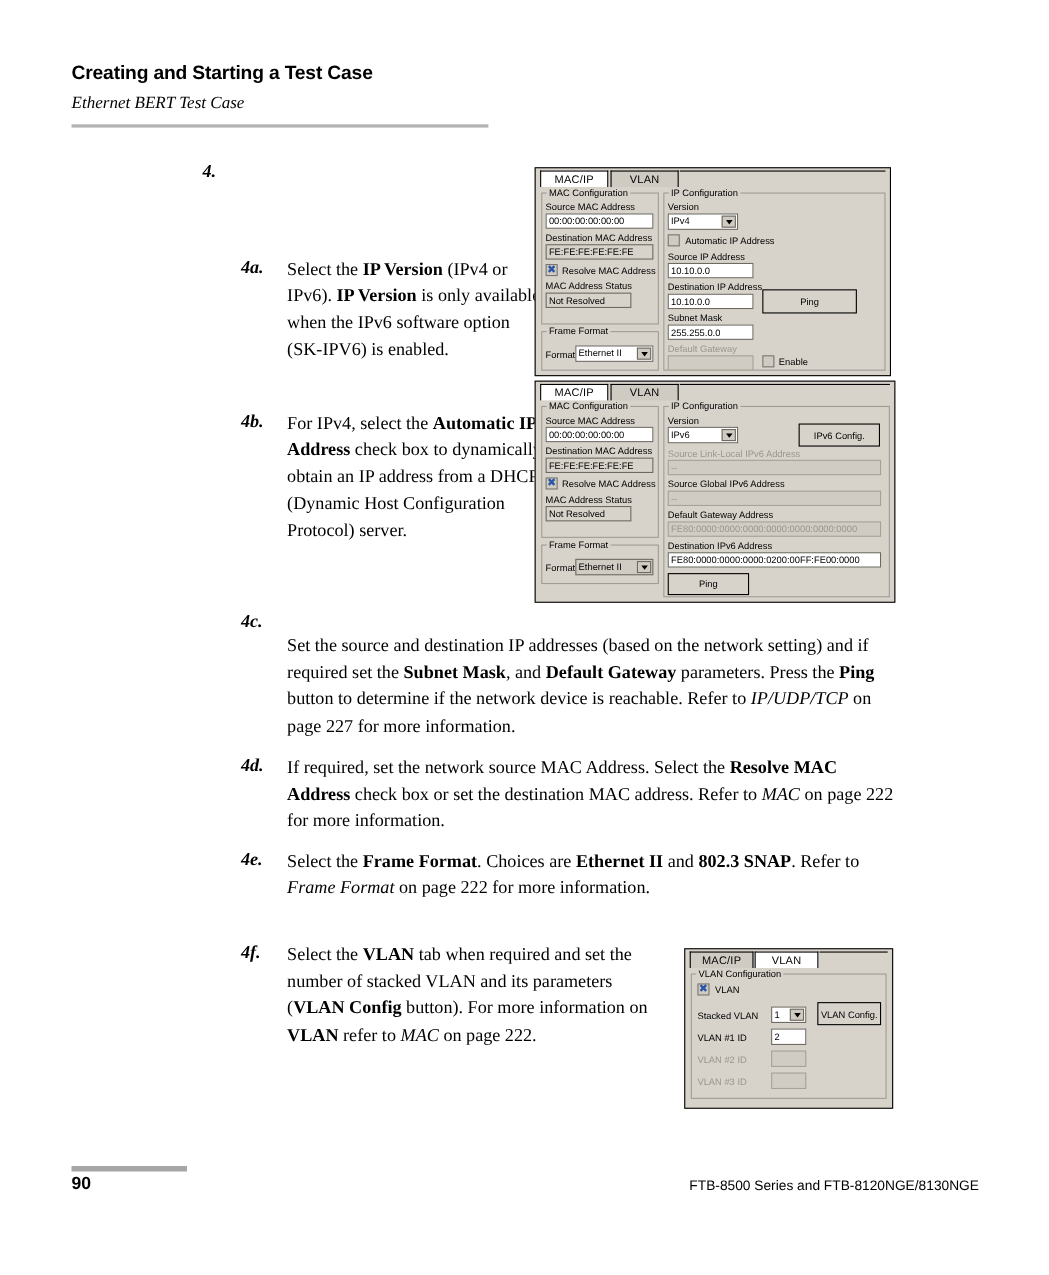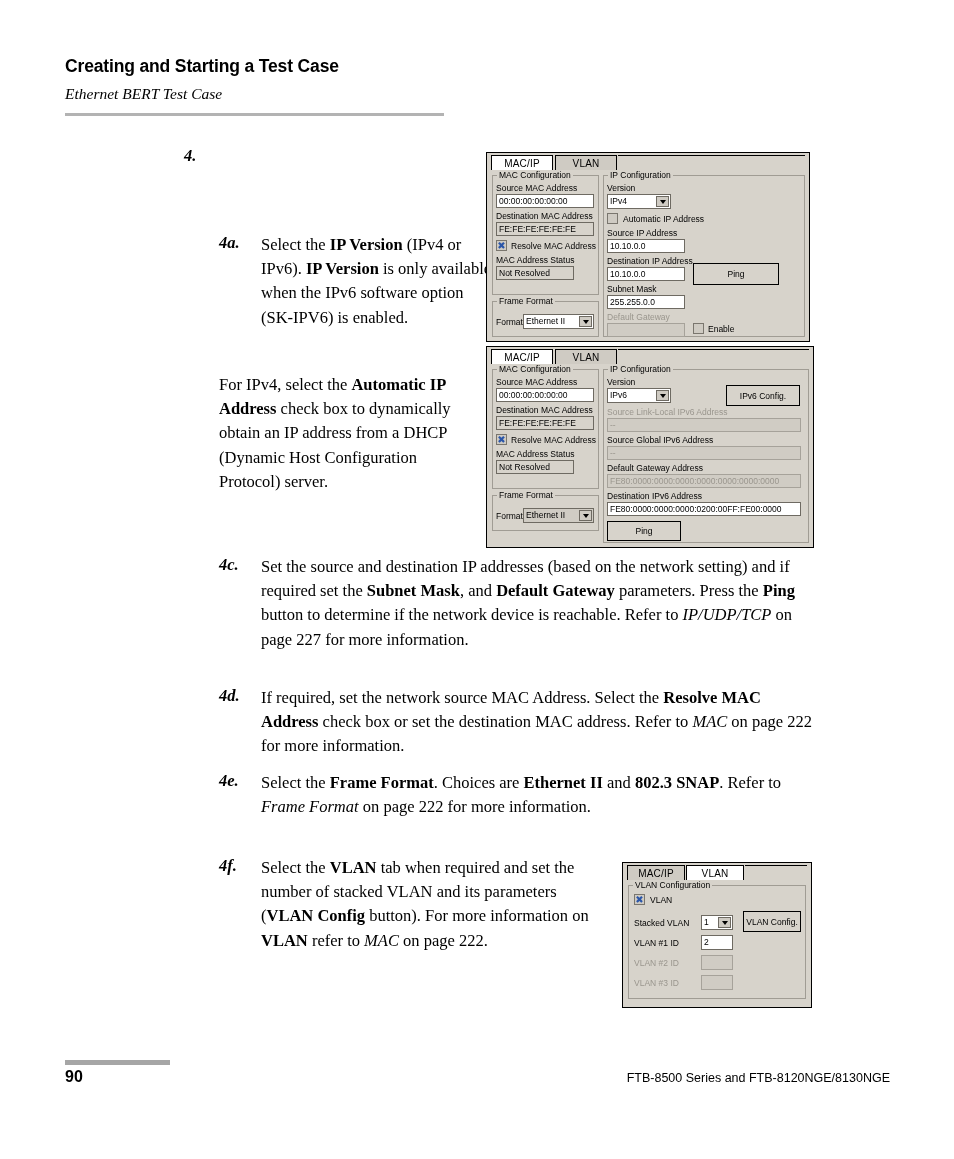--- a/index.html
+++ b/index.html
@@ -219,6 +219,7 @@
 </div>
 
 <div class="step" id="step4b">
+  <div class="step-num">4b.</div>
   <div class="step-body"><span>For IPv4, select the </span><b>Automatic IP Address</b><span> check box to dynamically obtain an IP address from a DHCP (Dynamic Host Configuration Protocol) server.</span></div>
 </div>
 

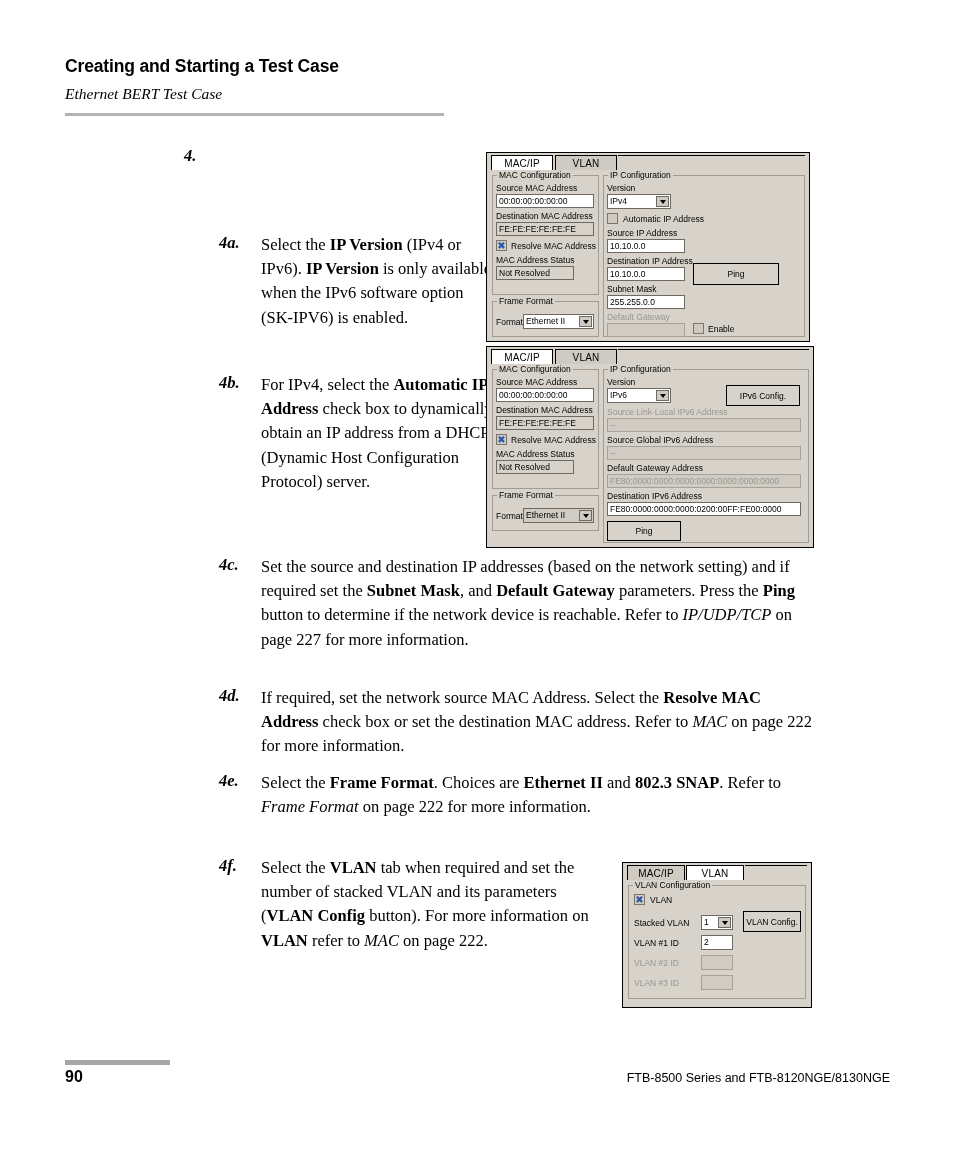--- a/index.html
+++ b/index.html
@@ -67,7 +67,7 @@
 
   #step4c     { left:219px; top:555px; width:600px; }
   #step4c .step-num { width:42px; }
-  #step4c .step-body { width:558px; }
+  #step4c .step-body { width:558px;margin-top:20px; }
 
   #step4d     { left:219px; top:686px; width:600px; }
   #step4d .step-num { width:42px; }

